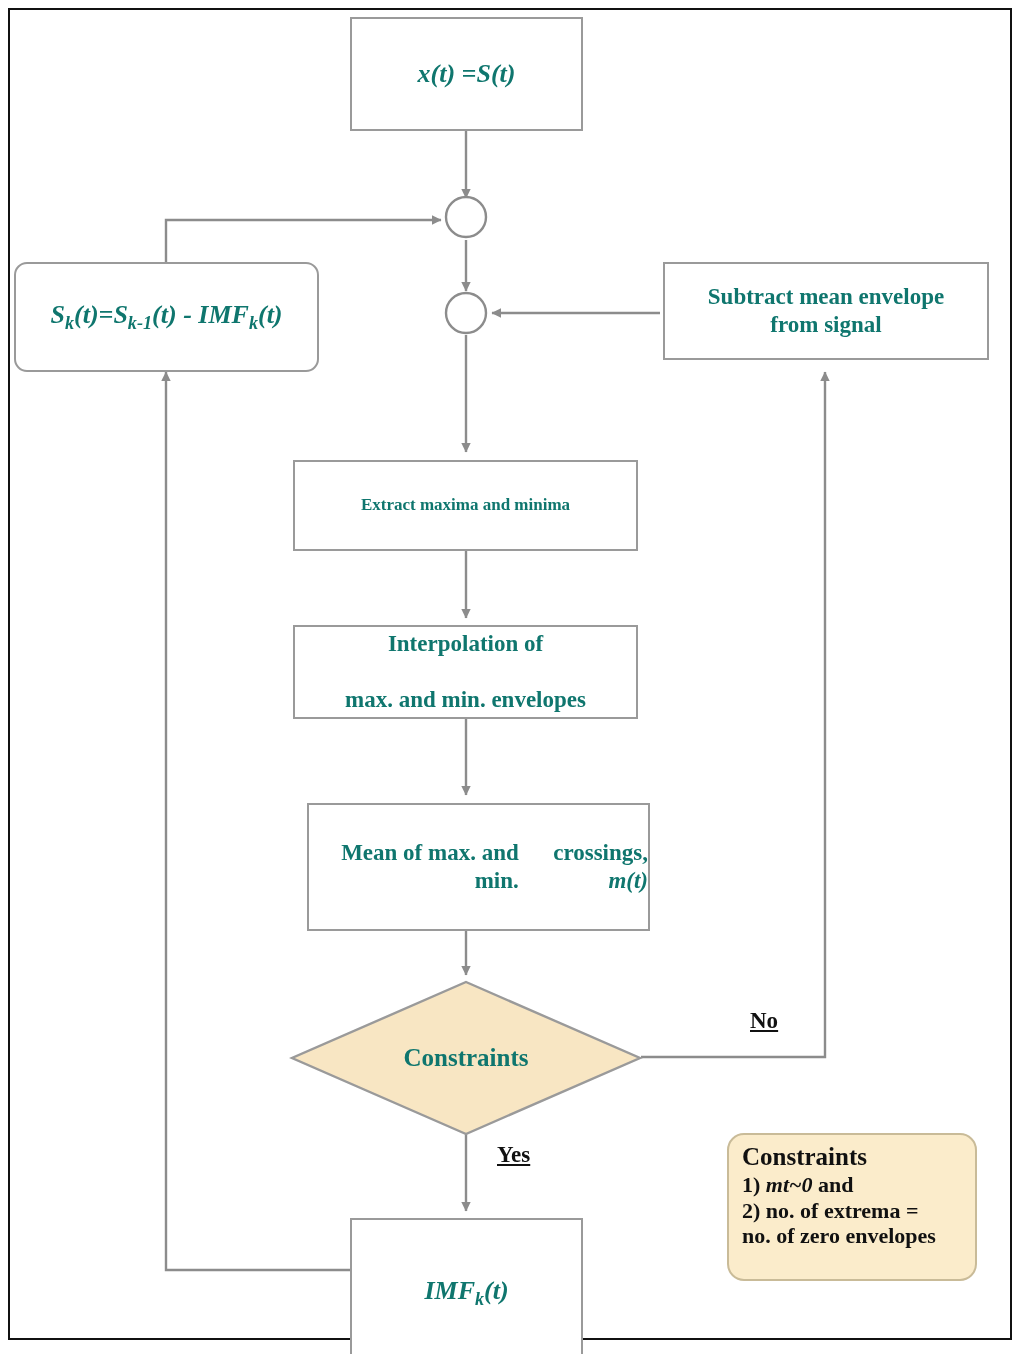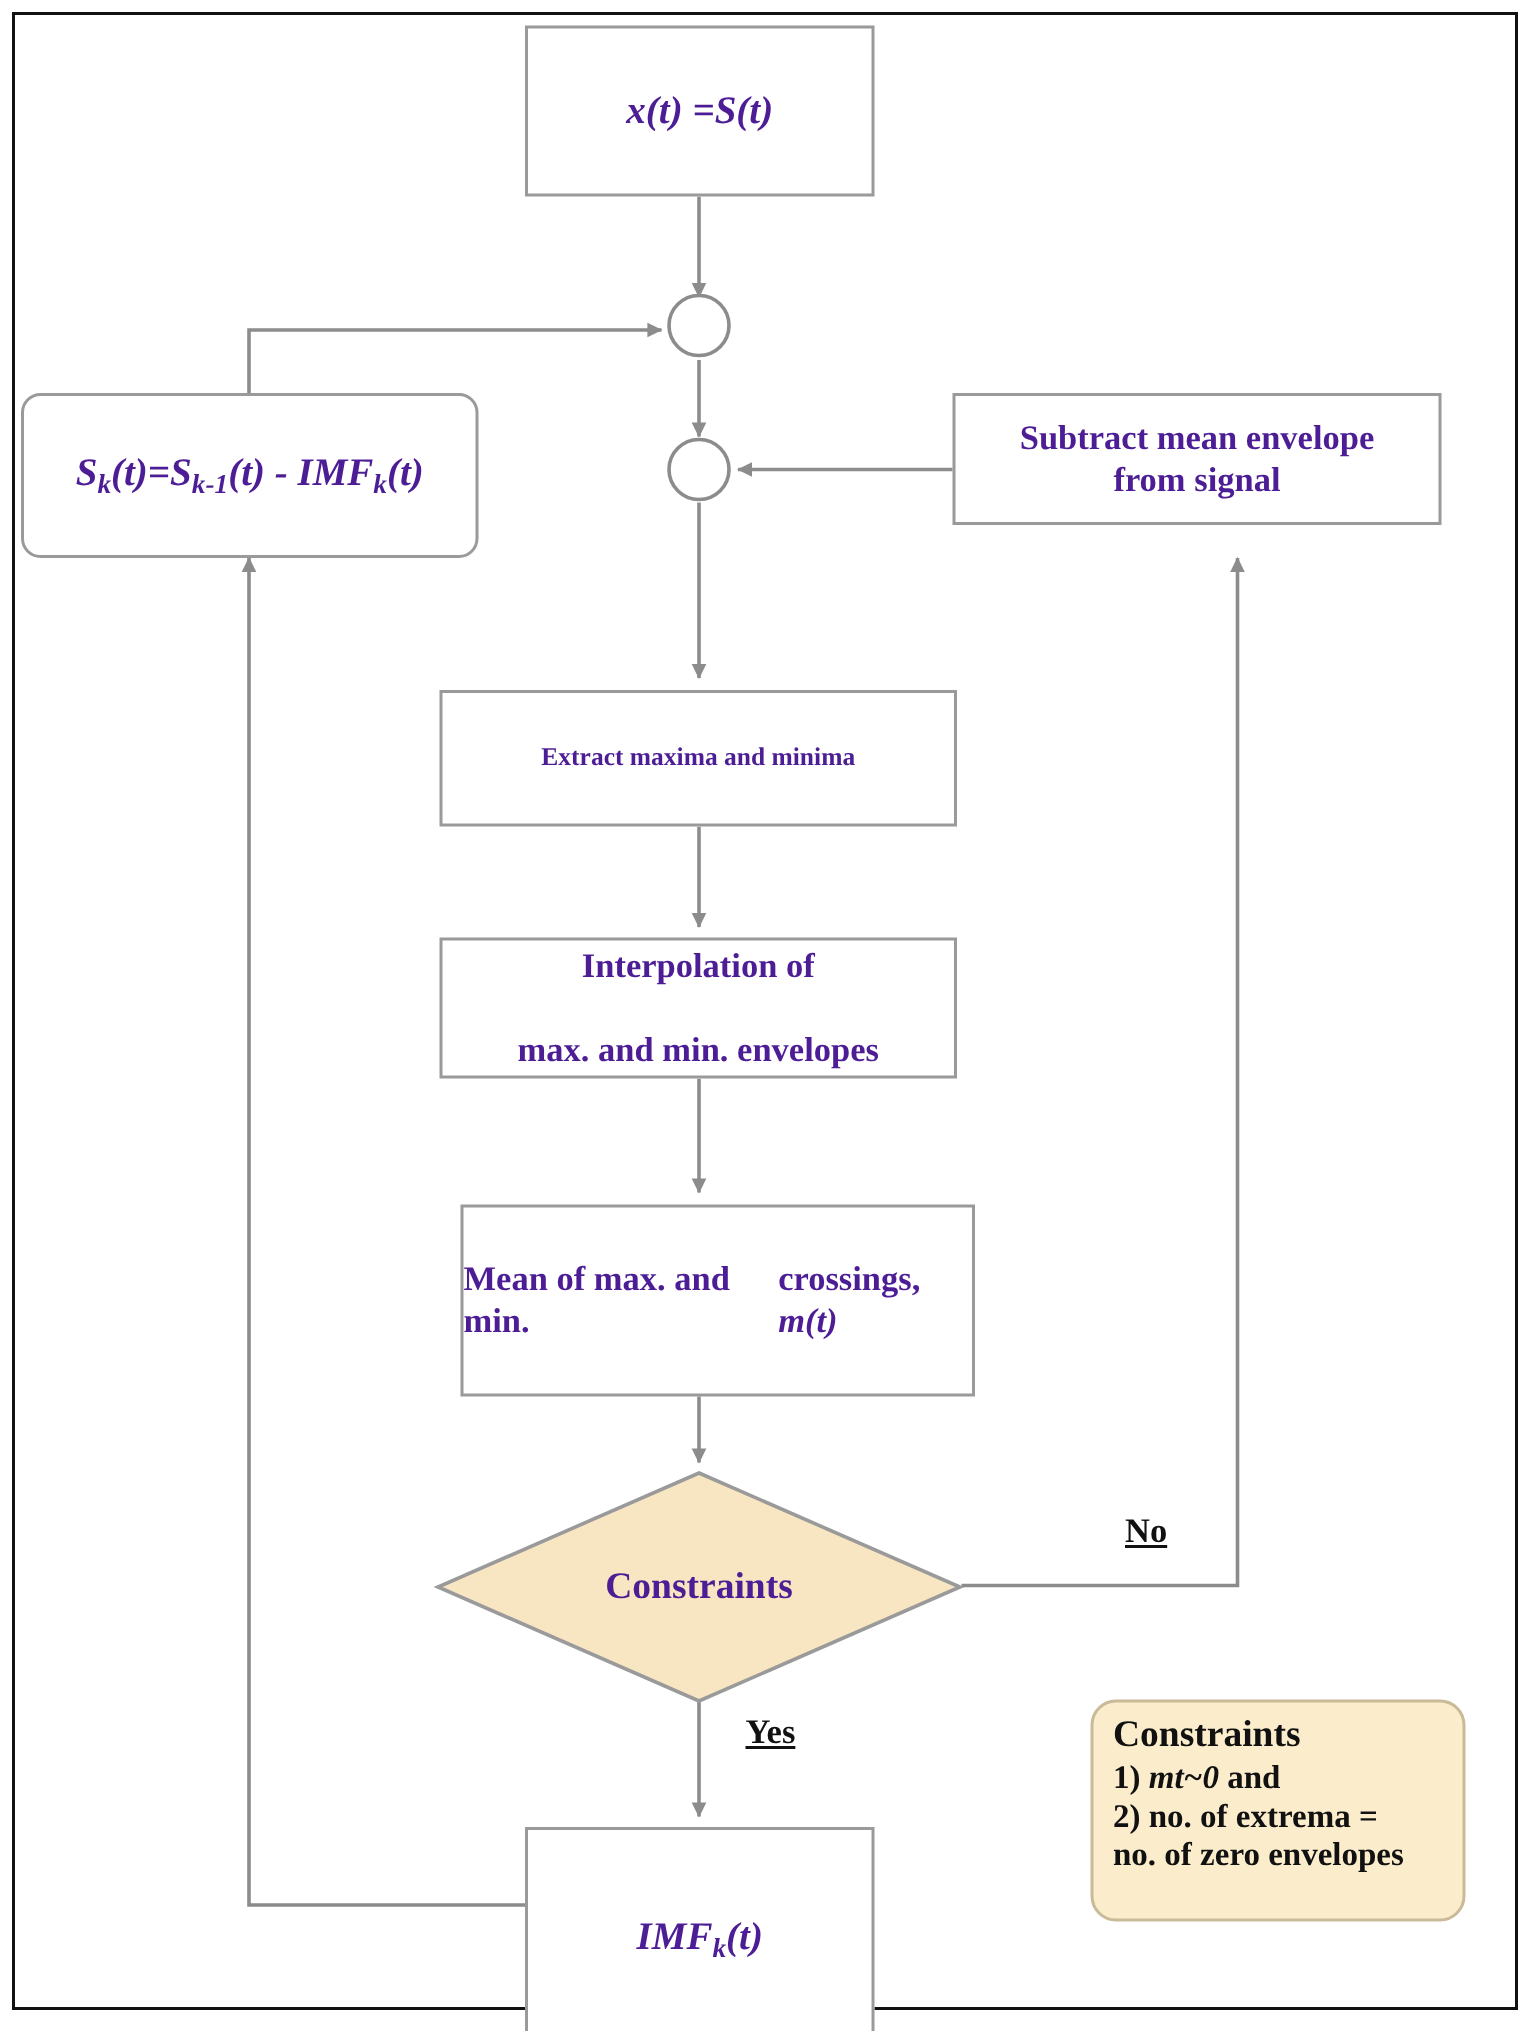--- a/index.html
+++ b/index.html
@@ -41,8 +41,8 @@
     display: flex;
     align-items: center;
     justify-content: center;
-    text-align: left;
-    color: #4c1d95;
+    text-align: right;
+    color: #0f766e;
     font-weight: bold;
     line-height: 1.22;
     font-family: Liberation Serif, serif;

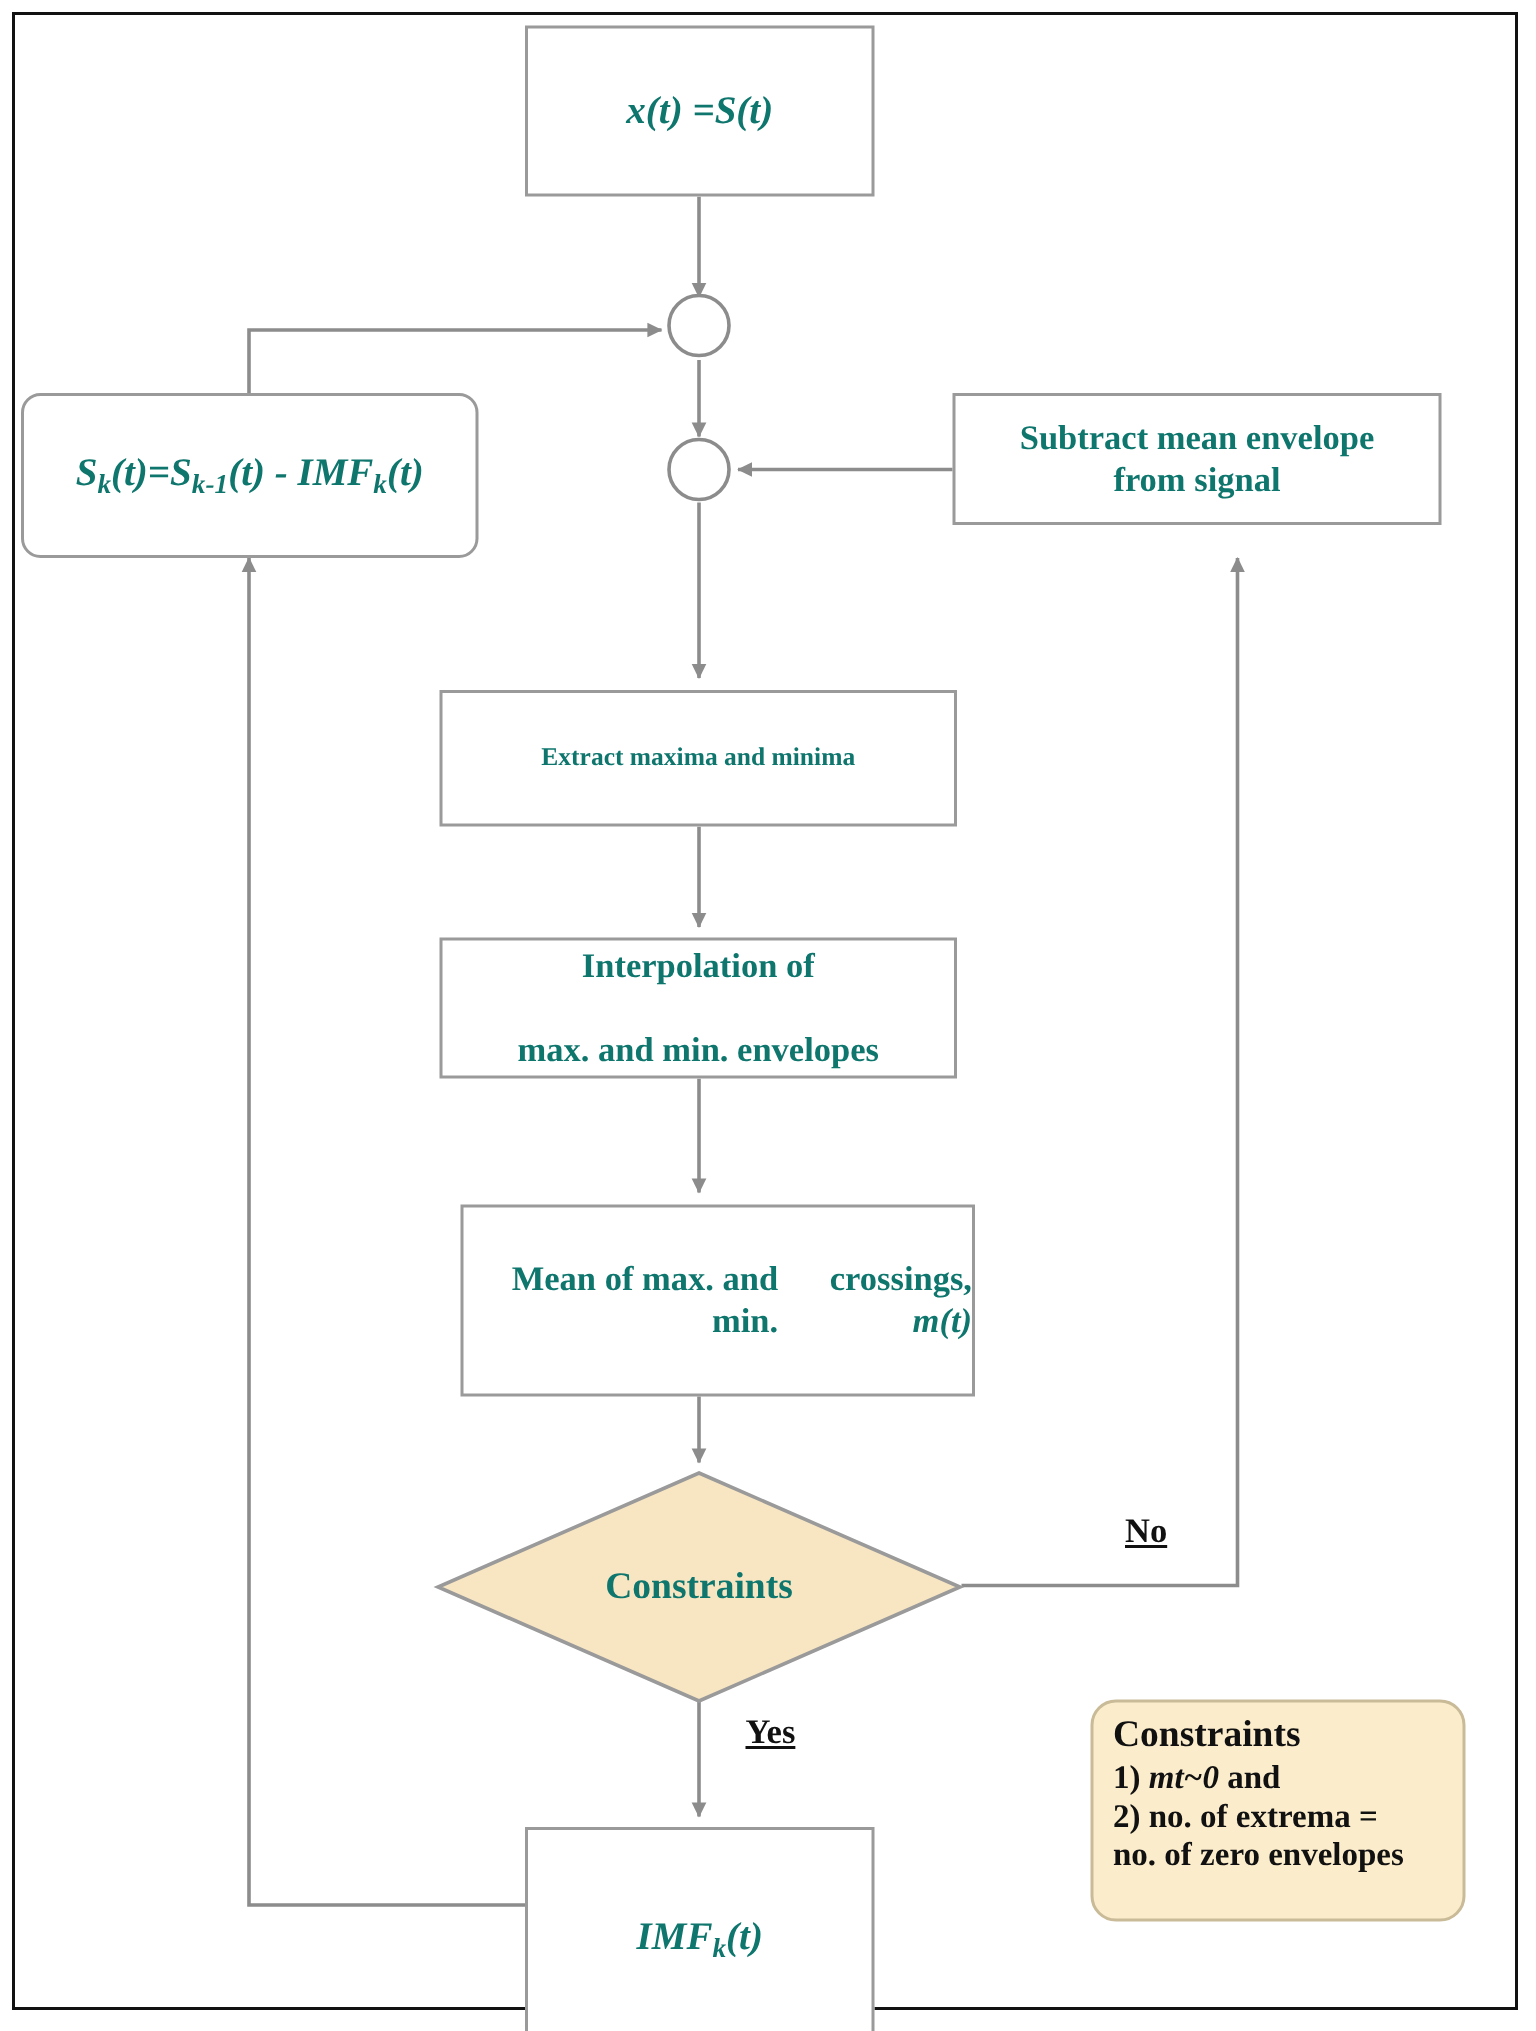--- a/index.html
+++ b/index.html
@@ -147,7 +147,7 @@
     <span class="formula"><span>S</span><sub>k</sub><span>(t)=</span><span>S</span><sub>k-1</sub><span>(t) - </span><span>IMF</span><sub>k</sub><span>(t)</span></span>
   </div>
 
-  <div class="node proc" style="left:635px; top:262px; width:326px; height:88px; font-size:23px; flex-direction:column;">
+  <div class="node proc" style="left:663px; top:262px; width:326px; height:98px; font-size:23px; flex-direction:column;">
     <span>Subtract mean envelope</span>
     <span>from signal</span>
   </div>

